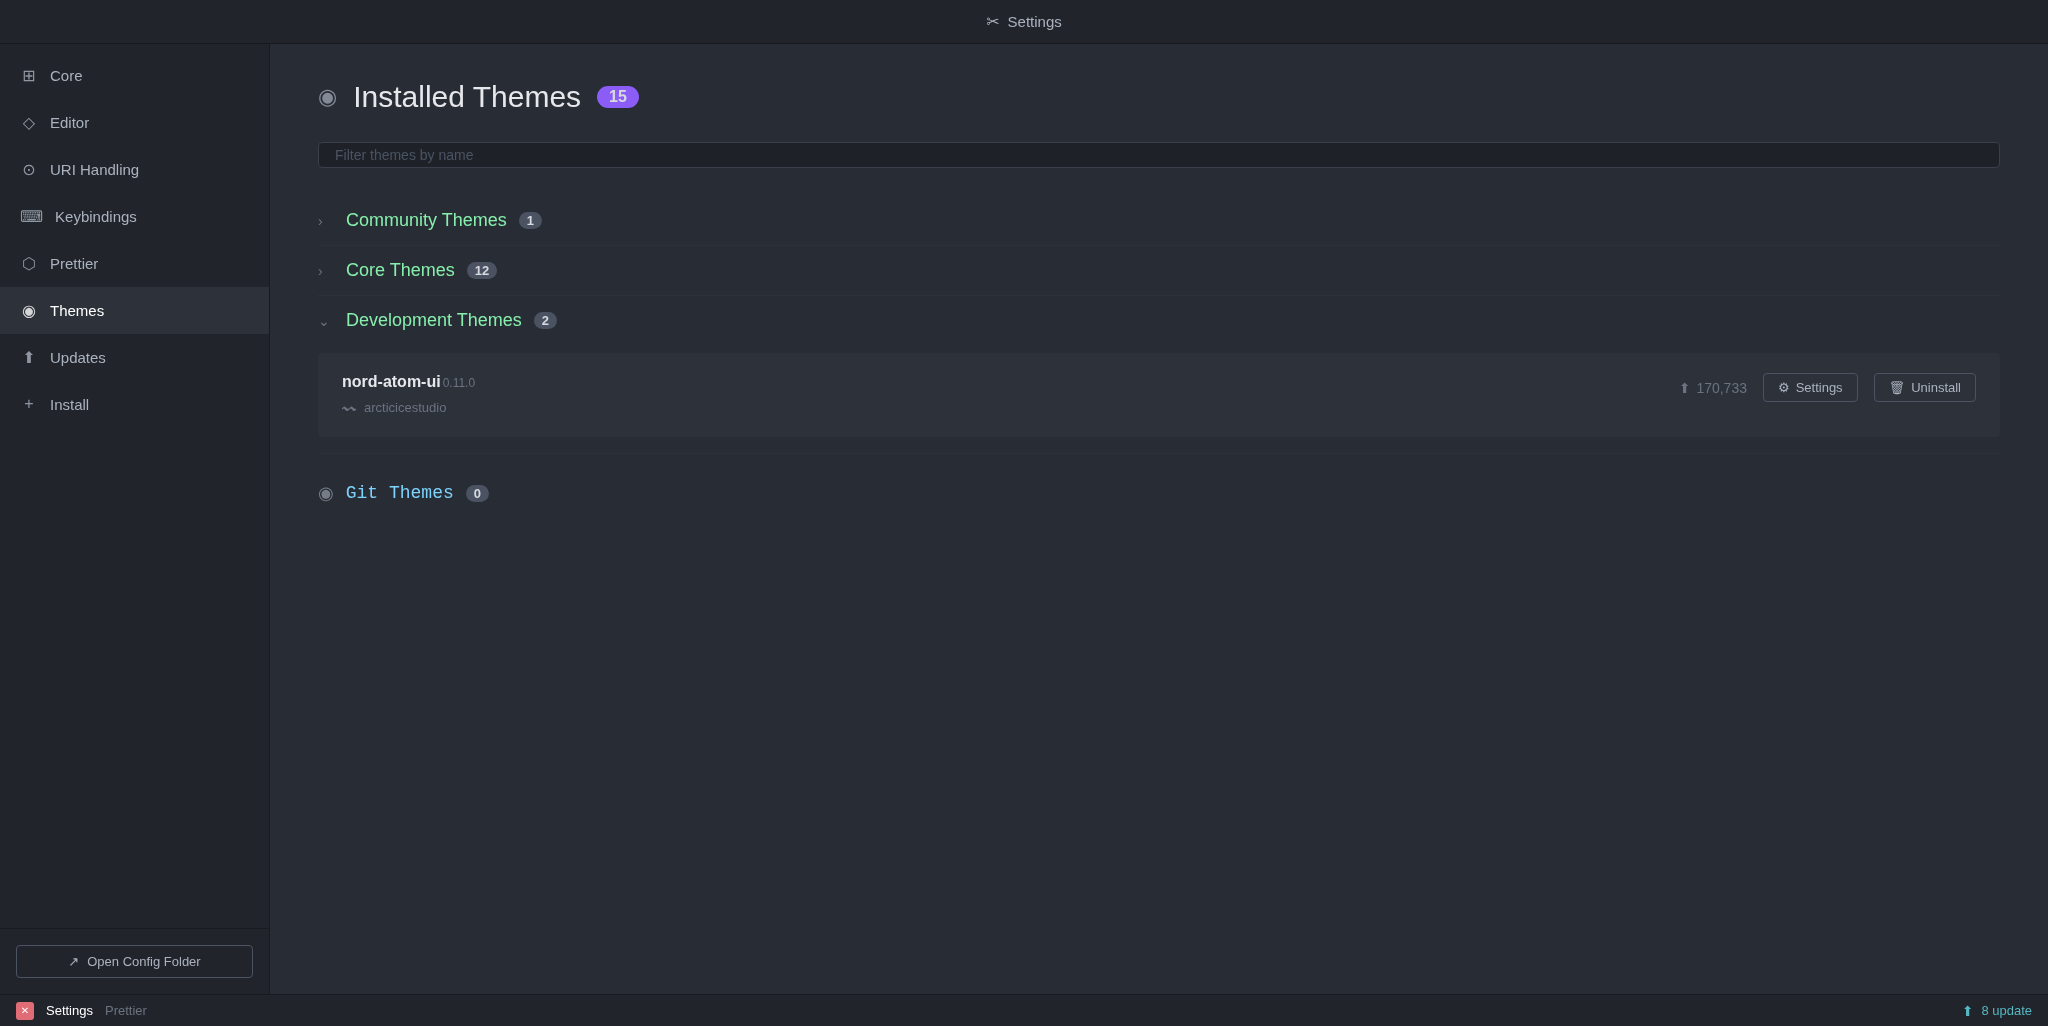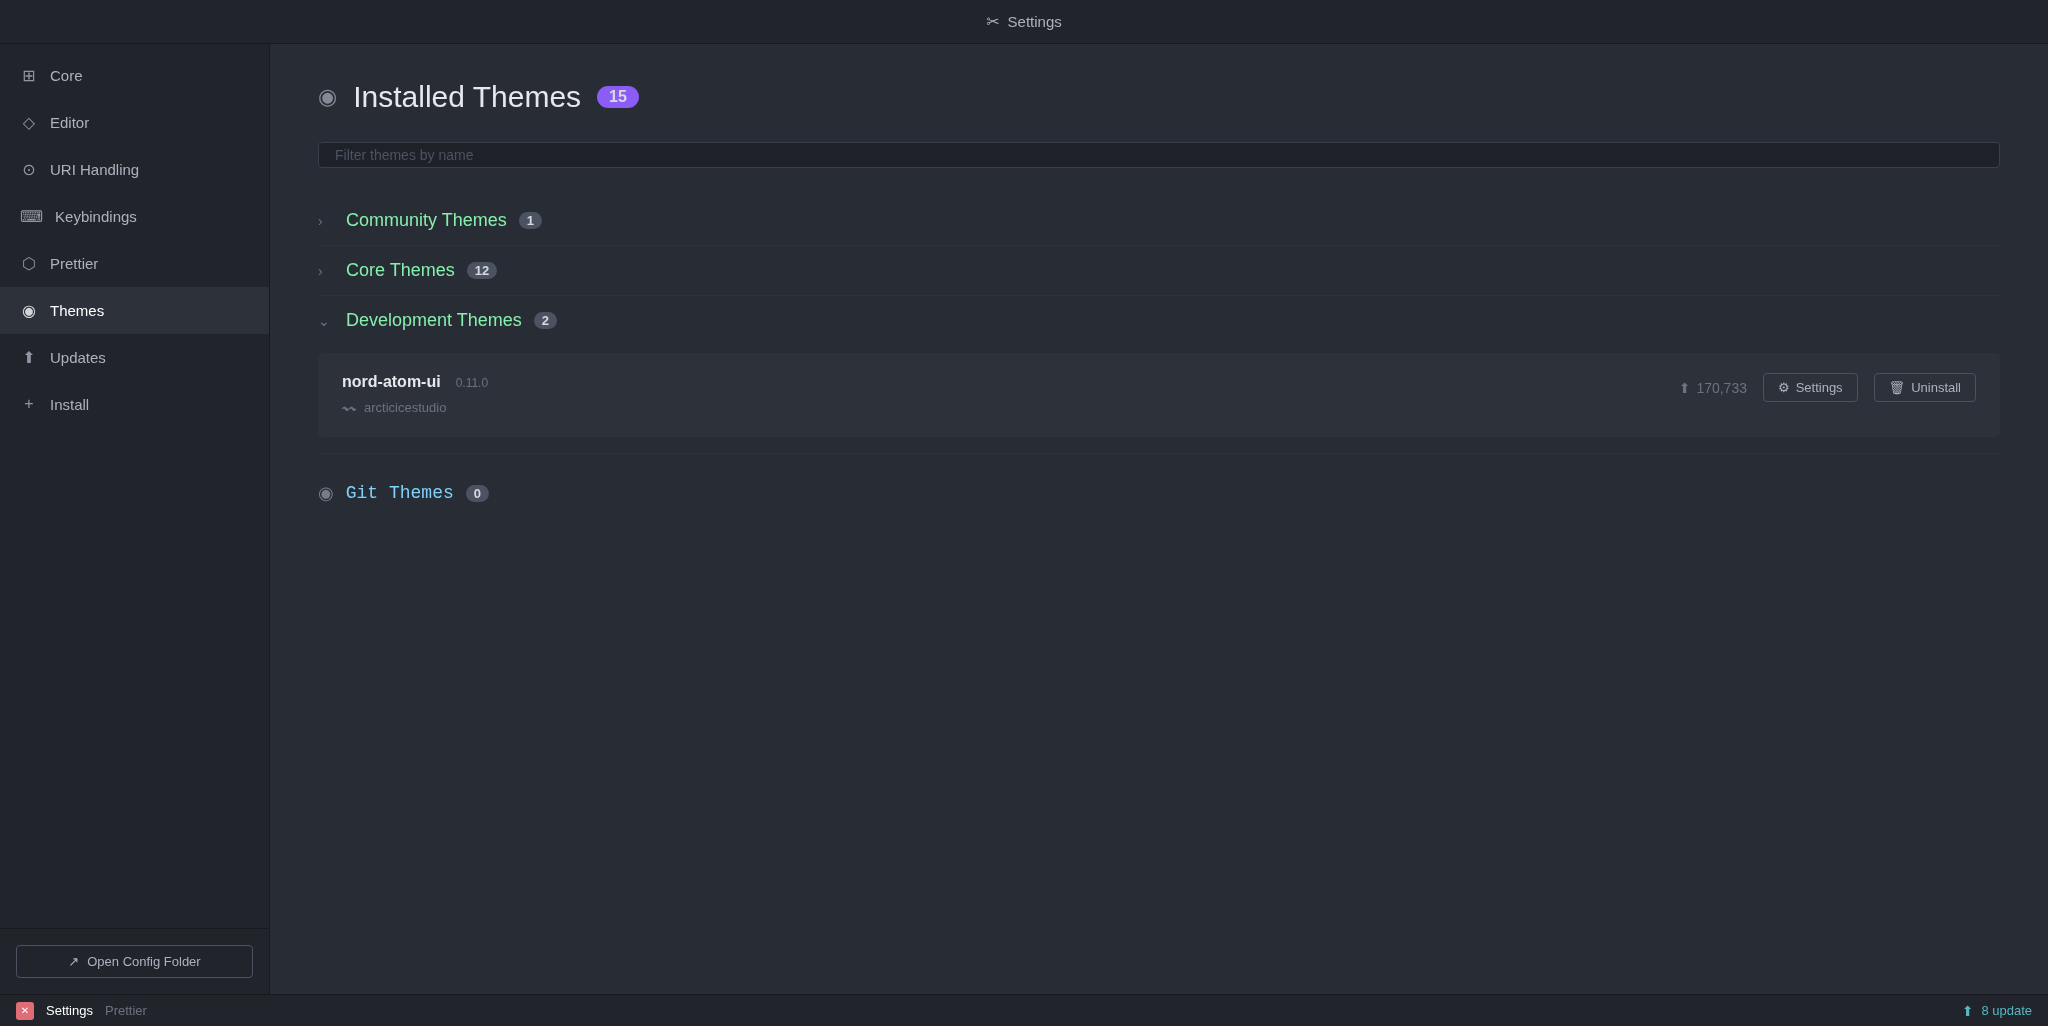--- a/index.html
+++ b/index.html
@@ -217,7 +217,7 @@
     .package-name-row {
       display: flex;
       align-items: baseline;
-      gap: 15px;
+      gap: 2px;
       margin-bottom: 6px;
     }
     .package-name {

